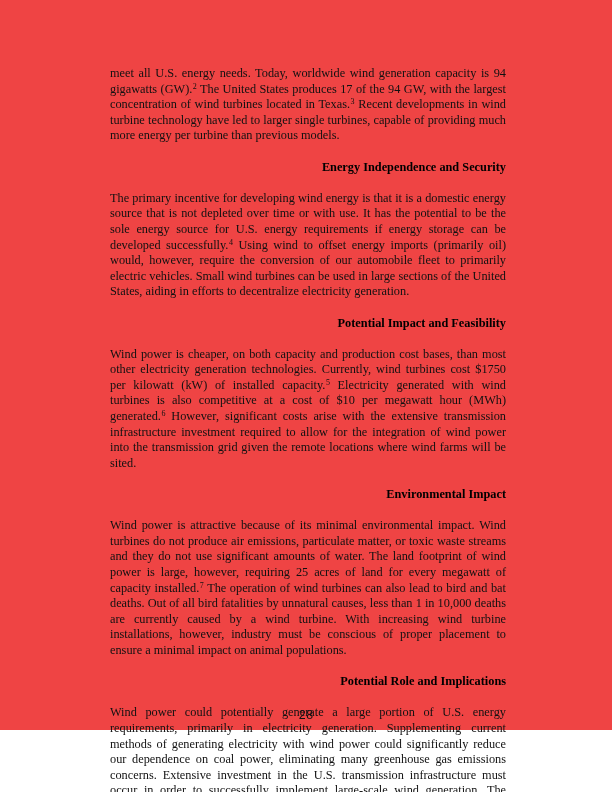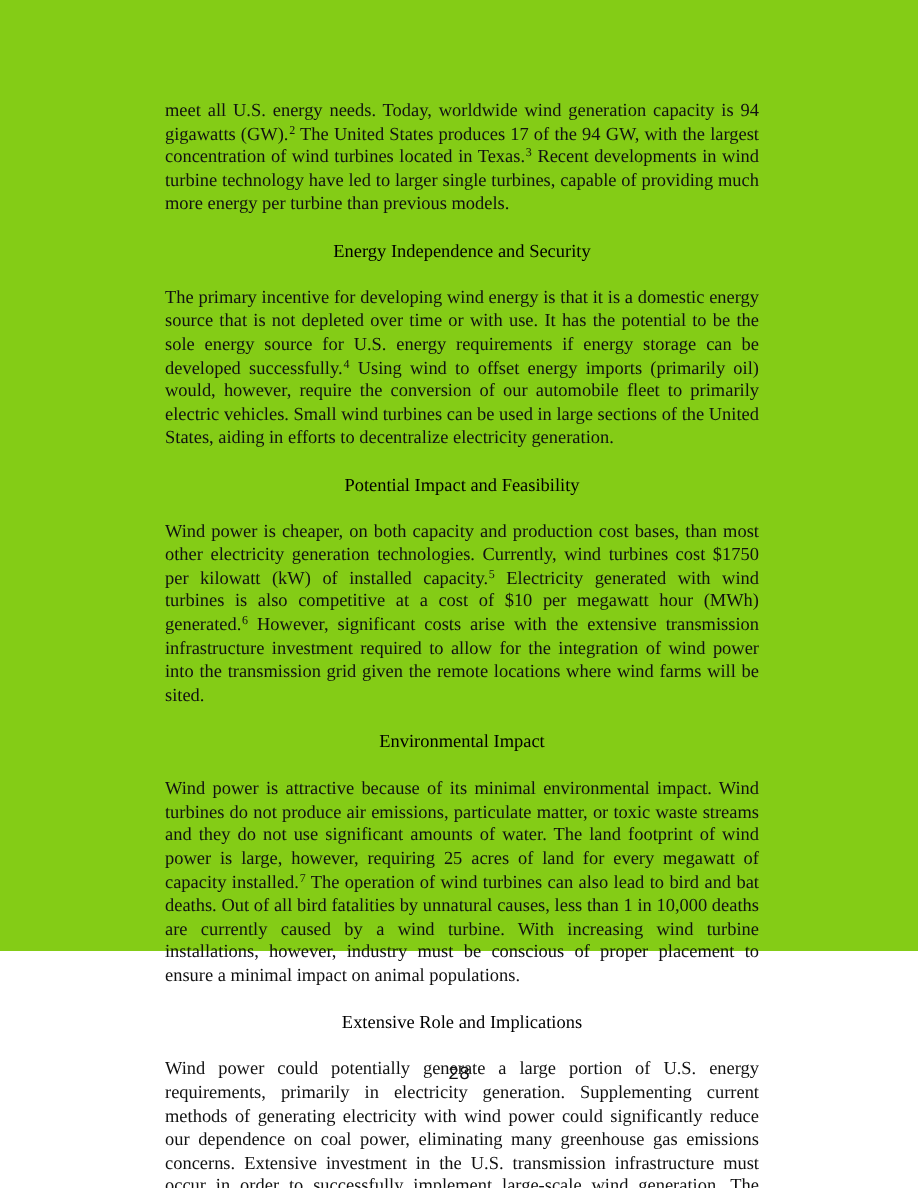--- a/index.html
+++ b/index.html
@@ -21,8 +21,8 @@
     left: 0;
     top: 0;
     width: 612px;
-    height: 634px;
-    background: #84cc16;
+    height: 730px;
+    background: #ef4444;
   }
   .content {
     position: absolute;

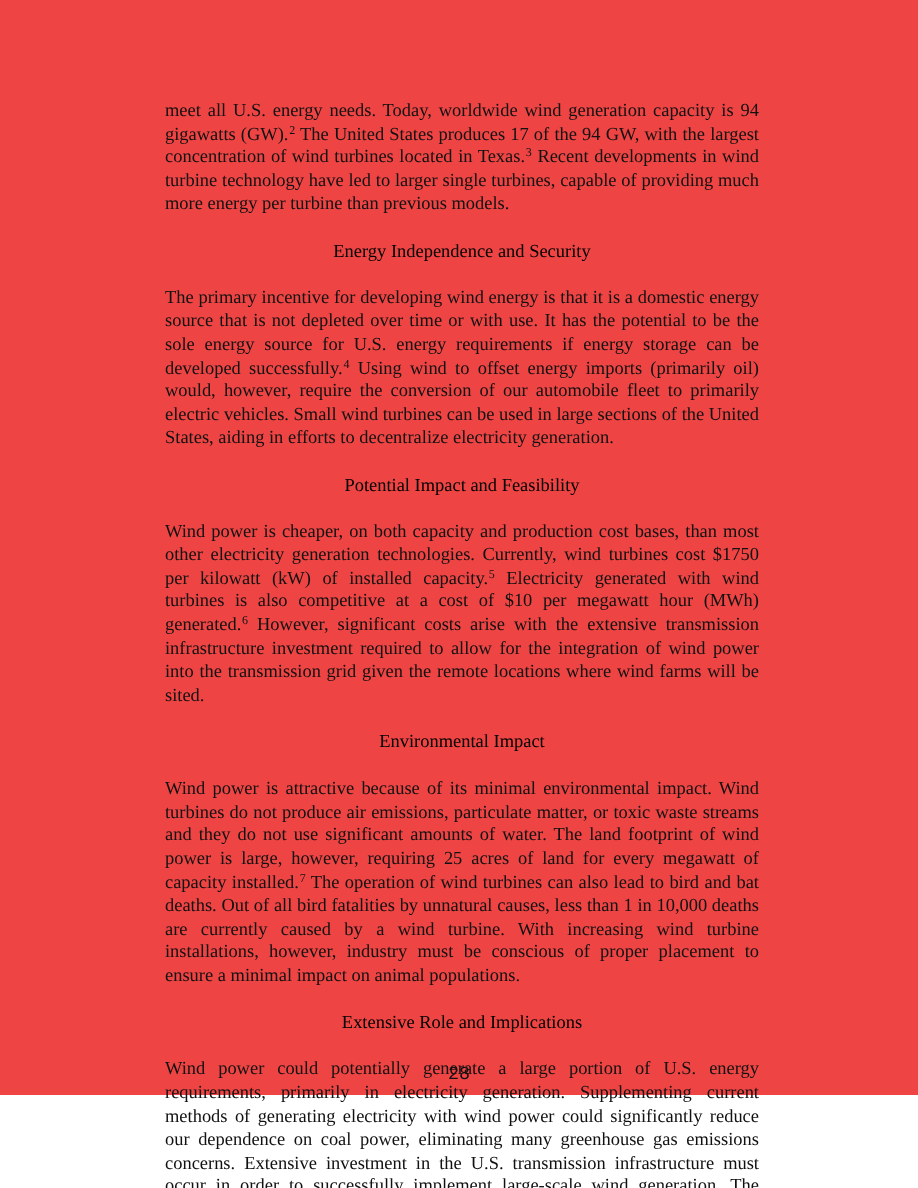--- a/index.html
+++ b/index.html
@@ -43,8 +43,8 @@
     margin: 0;
     font-size: 12.3px;
     line-height: 15.6px;
-    font-weight: normal;
-    text-align: center;
+    font-weight: bold;
+    text-align: right;
     color: #000000;
   }
   .gap-after-para { height: 15.6px; }

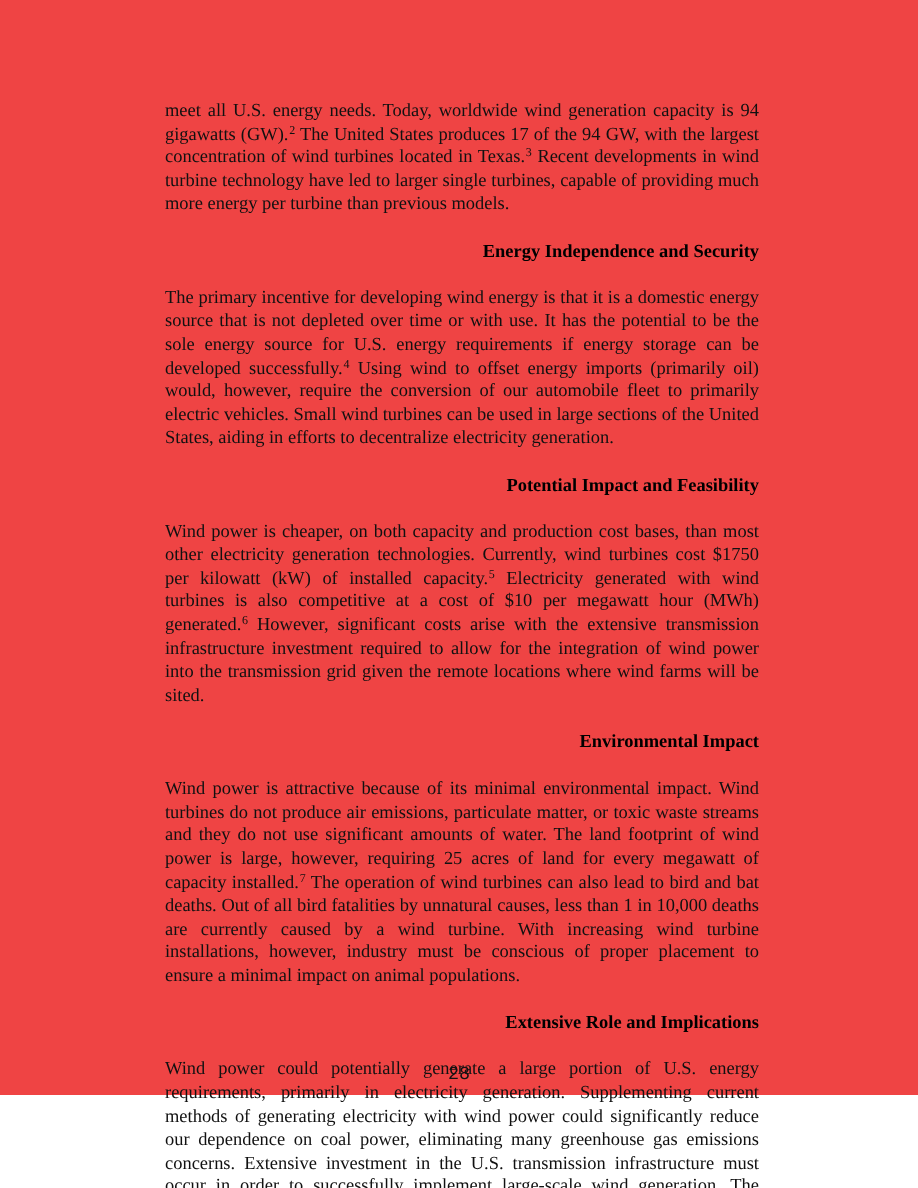--- a/index.html
+++ b/index.html
@@ -85,7 +85,7 @@
       <div class="gap-after-heading"></div>
       <p class="para"><span>Wind power is attractive because of its minimal environmental impact.  Wind turbines do not produce air emissions, particulate matter, or toxic waste streams and they do not use significant amounts of water.  The land footprint of wind power is large, however, requiring 25 acres of land for every megawatt of capacity installed.</span><sup class="fn">7</sup><span>  The operation of wind turbines can also lead to bird and bat deaths.  Out of all bird fatalities by unnatural causes, less than 1 in 10,000 deaths are currently caused by a wind turbine.  With increasing wind turbine installations, however, industry must be conscious of proper placement to ensure a minimal impact on animal populations.</span></p>
       <div class="gap-after-para"></div>
-      <h2 class="heading">Extensive Role and Implications</h2>
+      <h2 class="heading">Potential Role and Implications</h2>
       <div class="gap-after-heading"></div>
       <p class="para"><span>Wind power could potentially generate a large portion of U.S. energy requirements, primarily in electricity generation.  Supplementing current methods of generating electricity with wind power could significantly reduce our dependence on coal power, eliminating many greenhouse gas emissions concerns.  Extensive investment in the U.S. transmission infrastructure must occur in order to successfully implement large-scale wind generation.  The extensive land use required for this level of implementation also presents an obstacle to the further development of wind power.  Without the development of large-scale energy storage, wind intermittency could threaten grid reliability.</span></p>
     </div>

